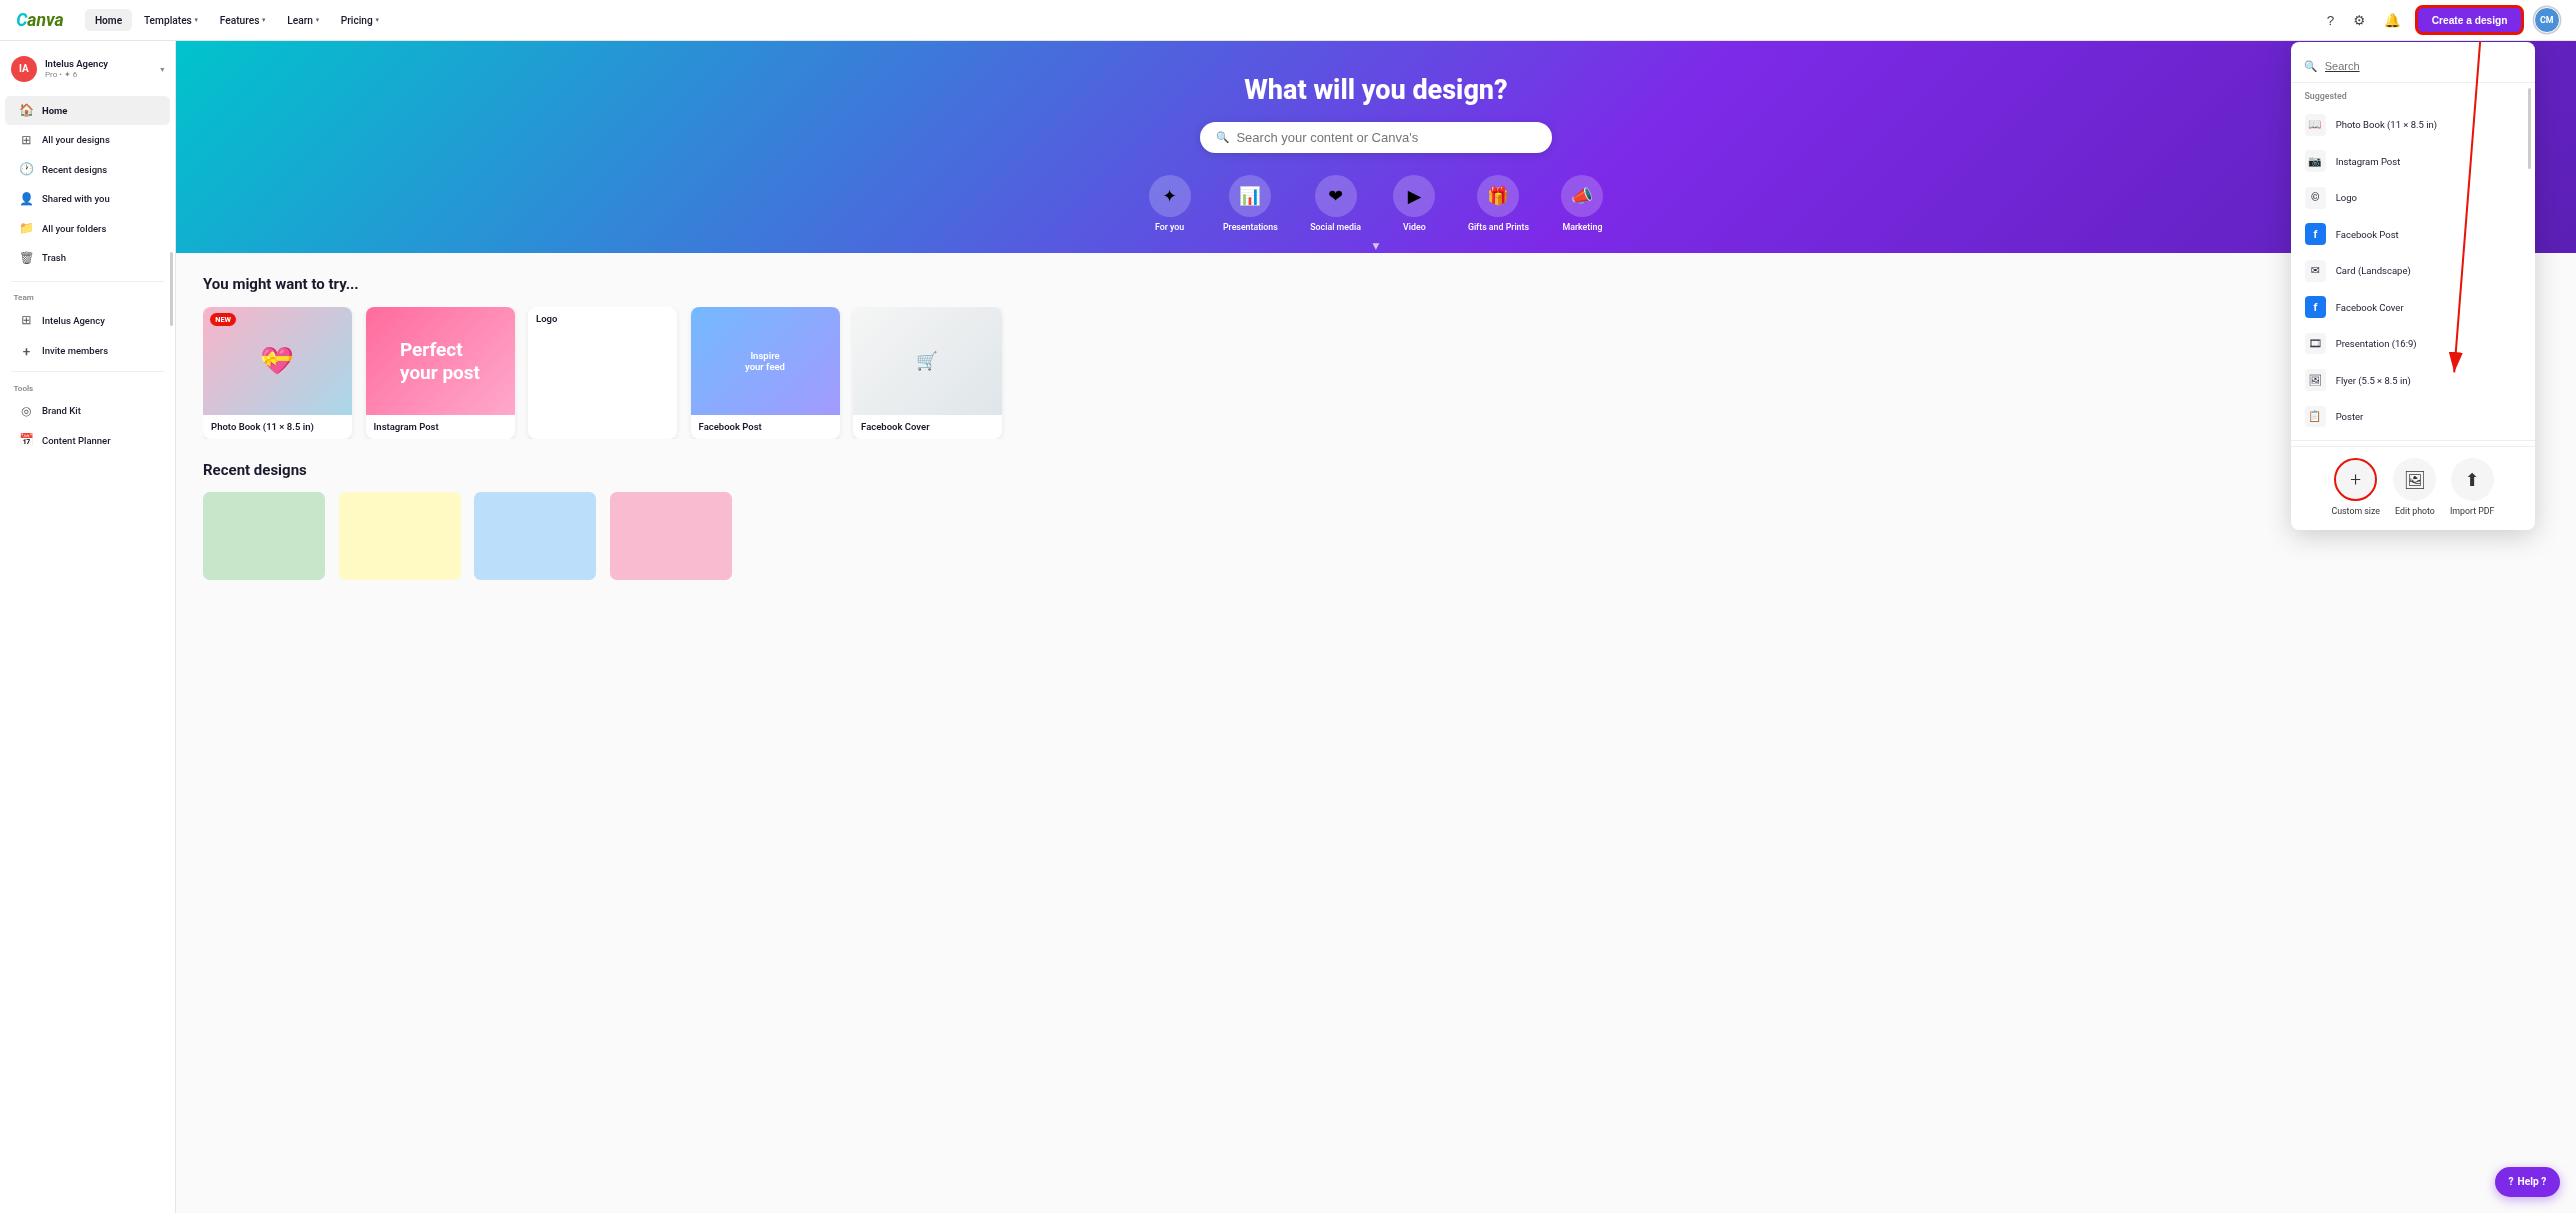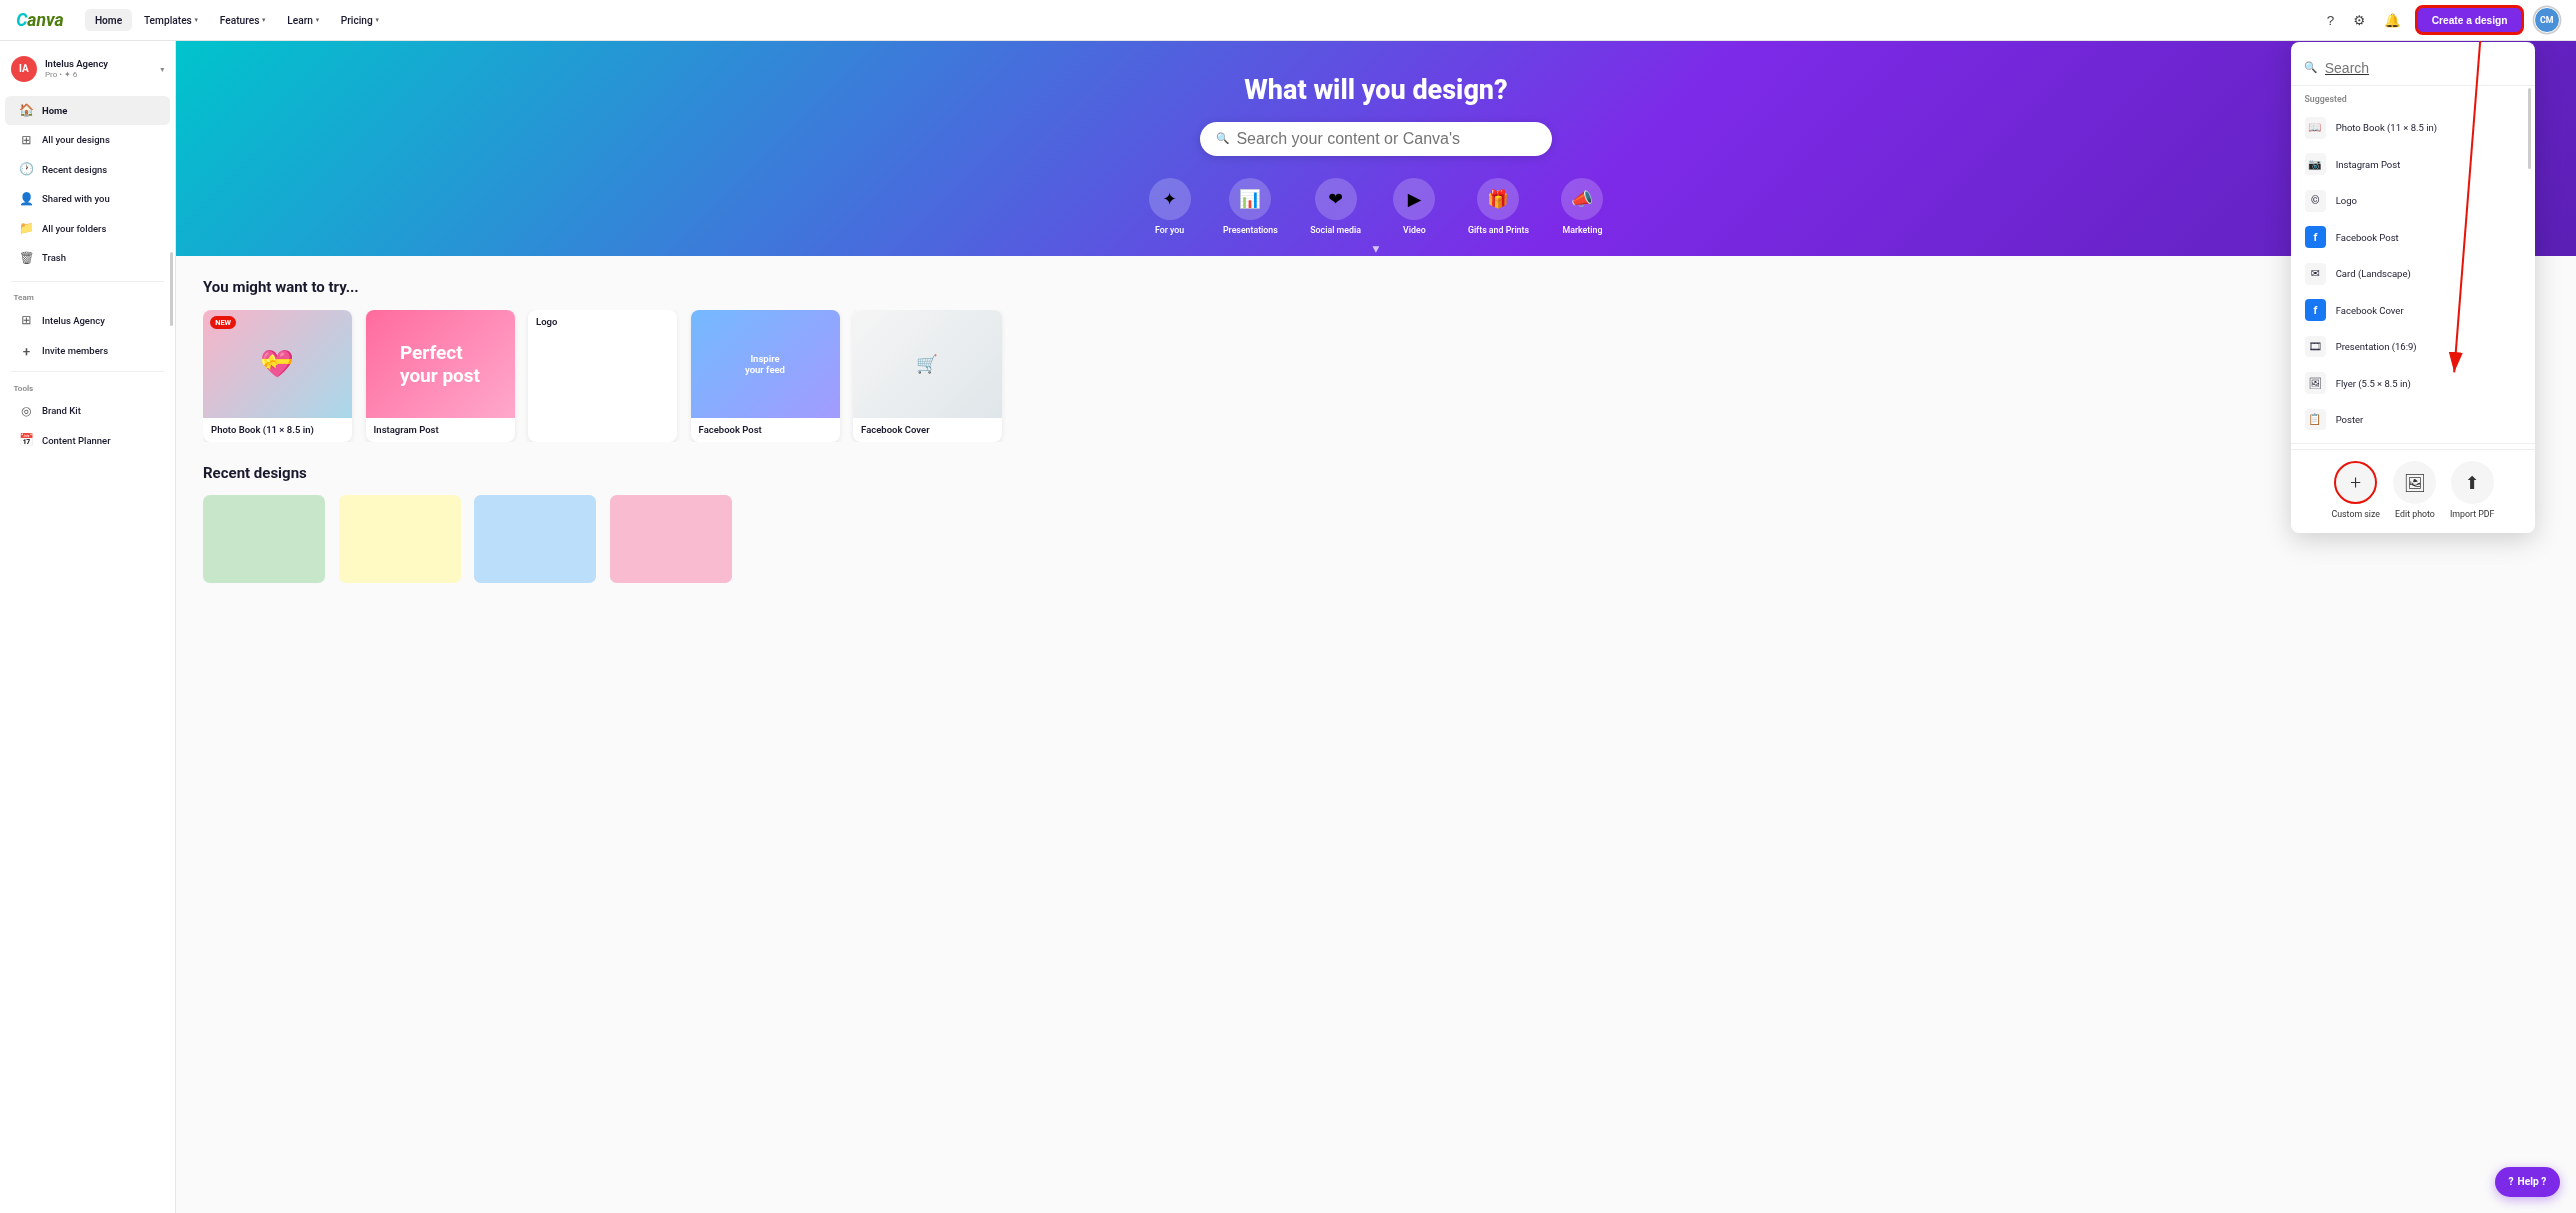--- a/index.html
+++ b/index.html
@@ -390,7 +390,7 @@
 
     <div class="dropdown-search">
       <span style="color:#888;font-size:10.8px;">🔍</span>
-      <input type="text" style="border: none; outline: none; font-size: 14px; flex: 1 1 0%; color: rgb(51, 51, 51); text-decoration: underline;" placeholder="Search">
+      <input type="text" style="border: none; outline: none; font-size: 11px; flex: 1 1 0%; color: rgb(51, 51, 51); text-decoration: underline;" placeholder="Search">
     </div>
 
     <div class="dropdown-section-label">Suggested</div>

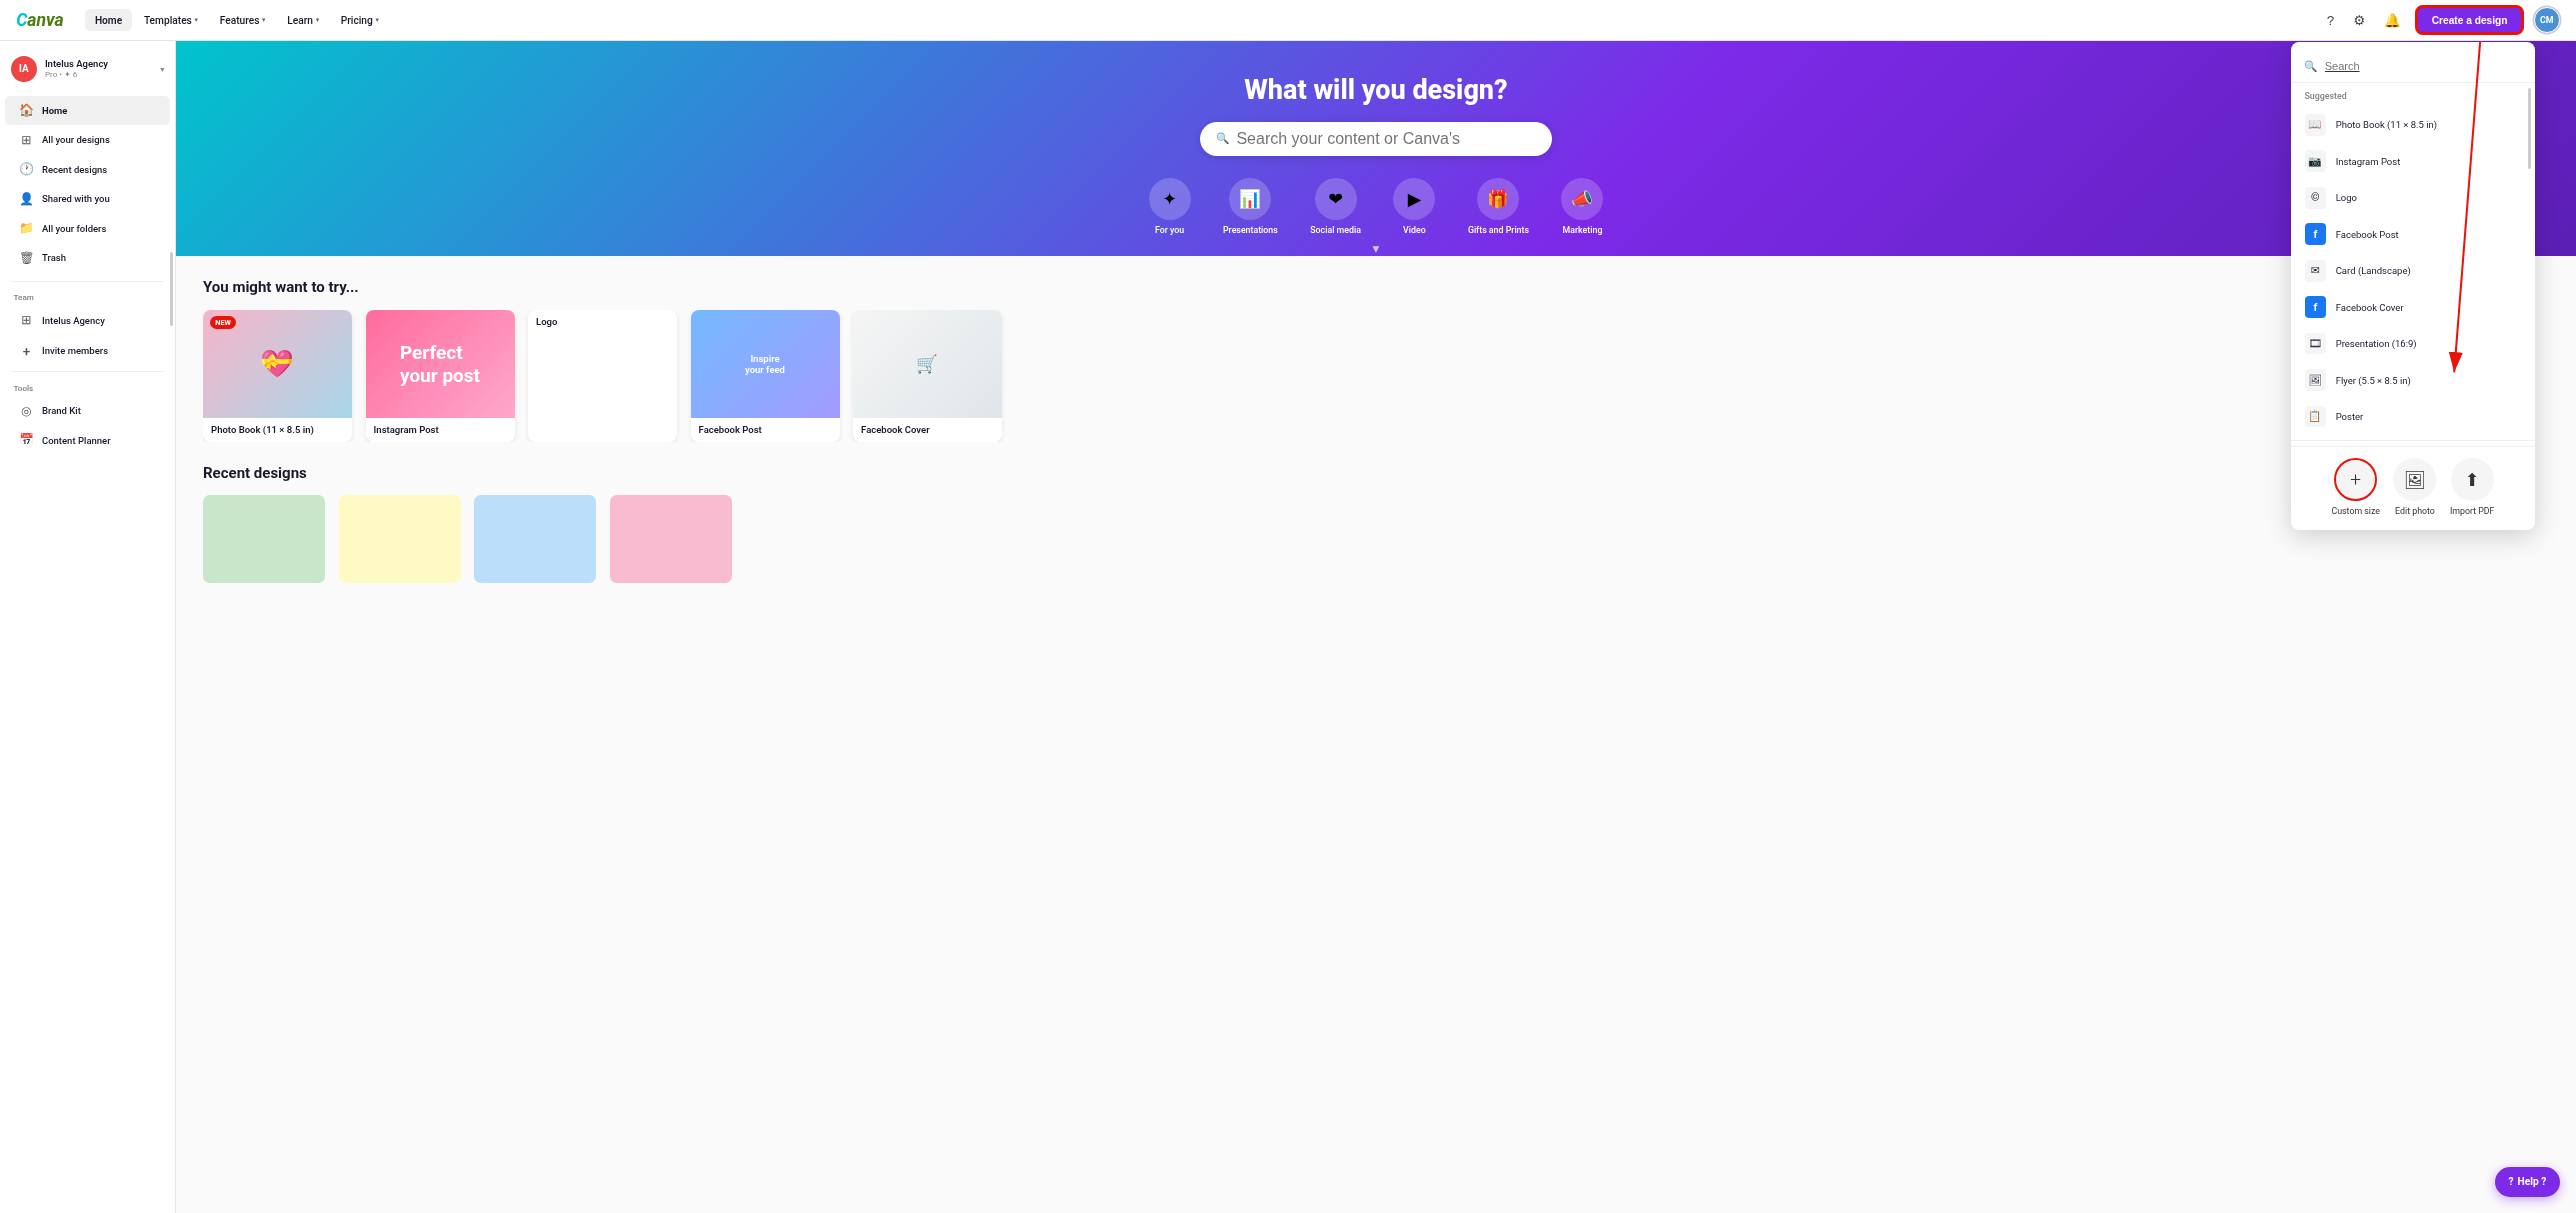--- a/index.html
+++ b/index.html
@@ -82,7 +82,7 @@
       padding: 8.1px 16.2px; max-width: 352px; margin: 0 auto 21.7px; gap: 6.8px;
       box-shadow: 0 1.4px 8.1px rgba(0,0,0,0.15);
     }
-    .search-bar input { border: none; outline: none; flex: 1; font-size: 16px; color: #666; }
+    .search-bar input { border: none; outline: none; flex: 1; font-size: 13px; color: #666; }
     .search-icon { color: #888; font-size: 10.8px; }
     .category-icons {
       display: flex; justify-content: center; gap: 32.5px; padding-bottom: 0;

